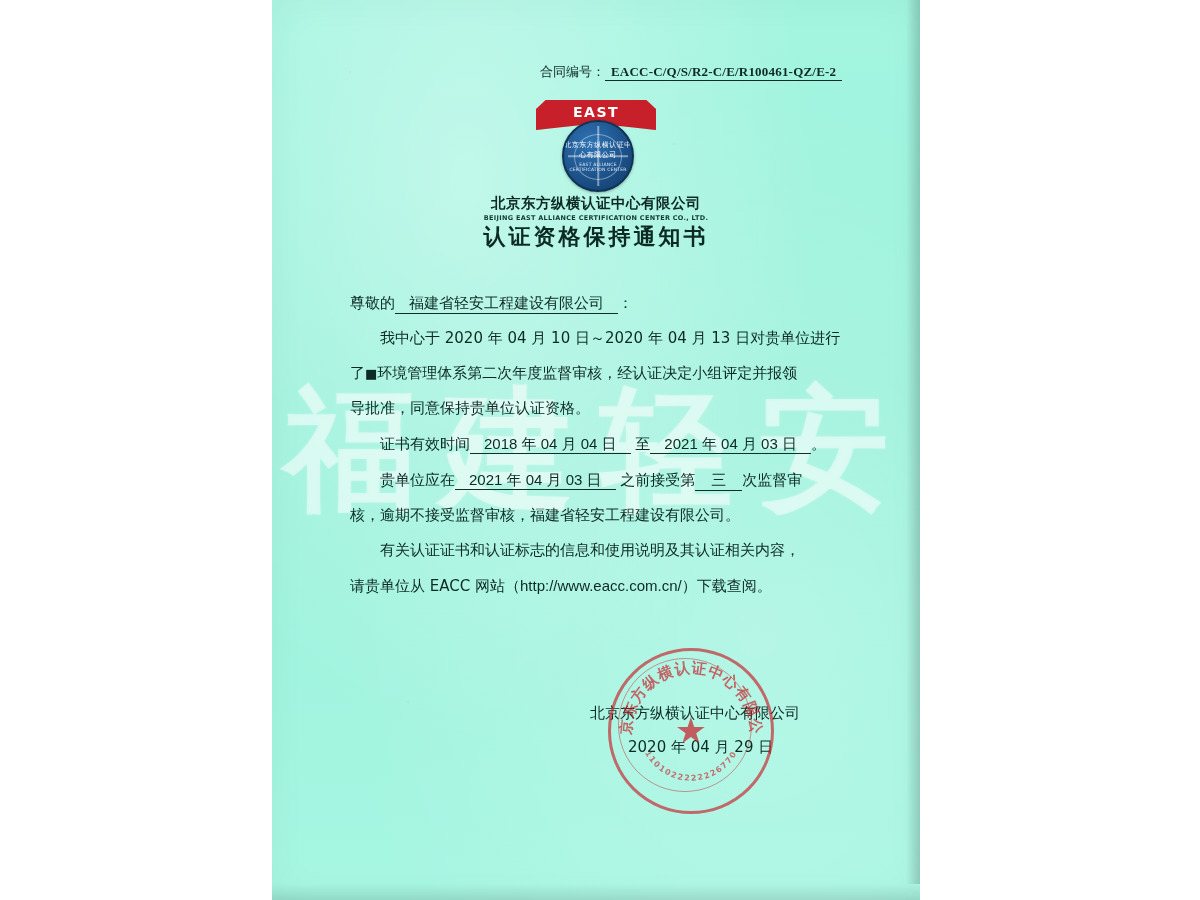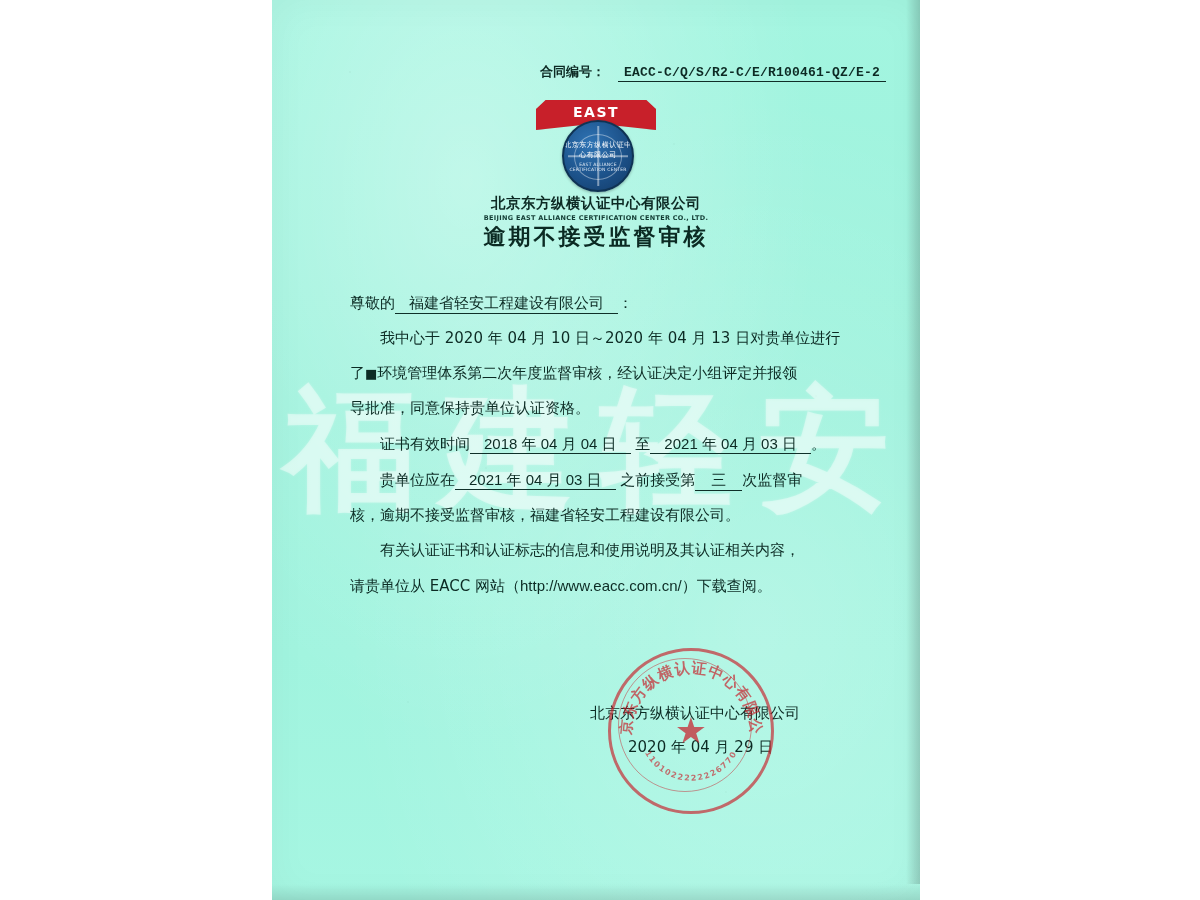--- a/index.html
+++ b/index.html
@@ -99,7 +99,7 @@
     white-space: nowrap;
     font-family: "Liberation Serif", serif;
   }
-  .contract-line .label { font-weight: 700; }
+  .contract-line .label { font-weight: 400; }
   .contract-line .value {
     font-weight: 700;
     border-bottom: 1.4px solid #102e28;

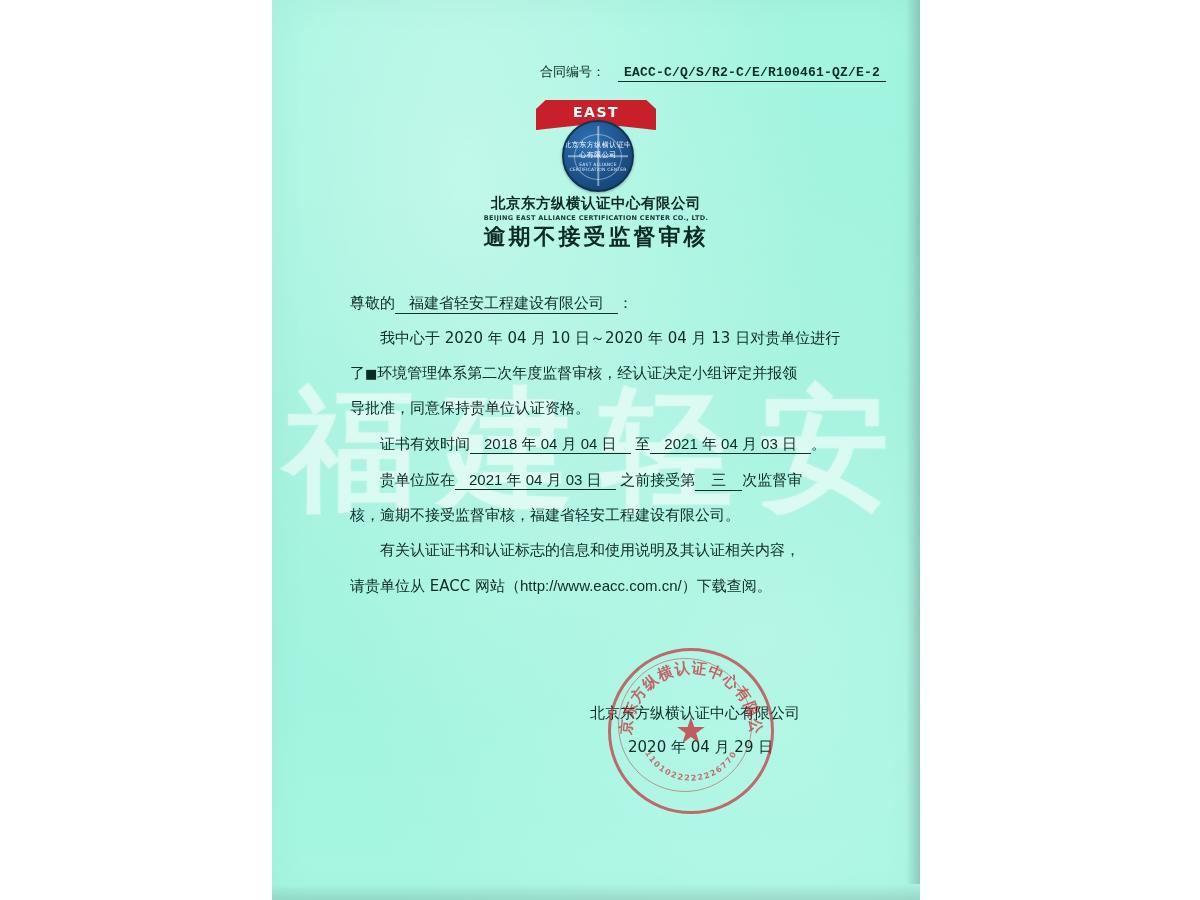--- a/index.html
+++ b/index.html
@@ -104,8 +104,8 @@
     font-weight: 700;
     border-bottom: 1.4px solid #102e28;
     padding: 0 6px 1px 6px;
-    margin-left: 13px;
-    font-family: Liberation Mono, monospace;
+    margin-left: 0;
+    font-family: Liberation Serif, serif;
     letter-spacing: .2px;
   }
 

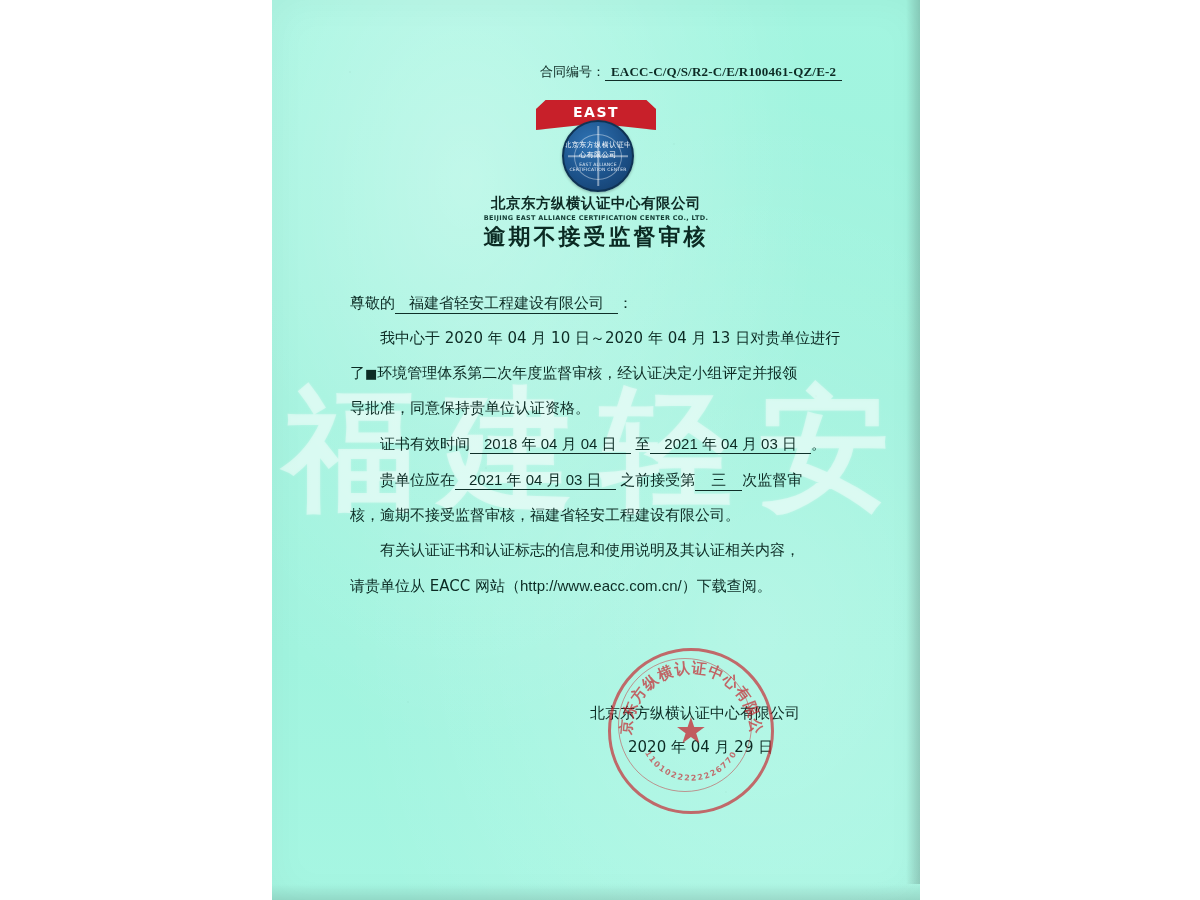--- a/index.html
+++ b/index.html
@@ -320,7 +320,7 @@
         <div class="org-en">BEIJING EAST ALLIANCE CERTIFICATION CENTER CO., LTD.</div>
       </div>
 
-      <div class="doc-title">逾期不接受监督审核</div>
+      <div class="doc-title">认证资格保持通知书</div>
 
       <div class="body-text">
 

